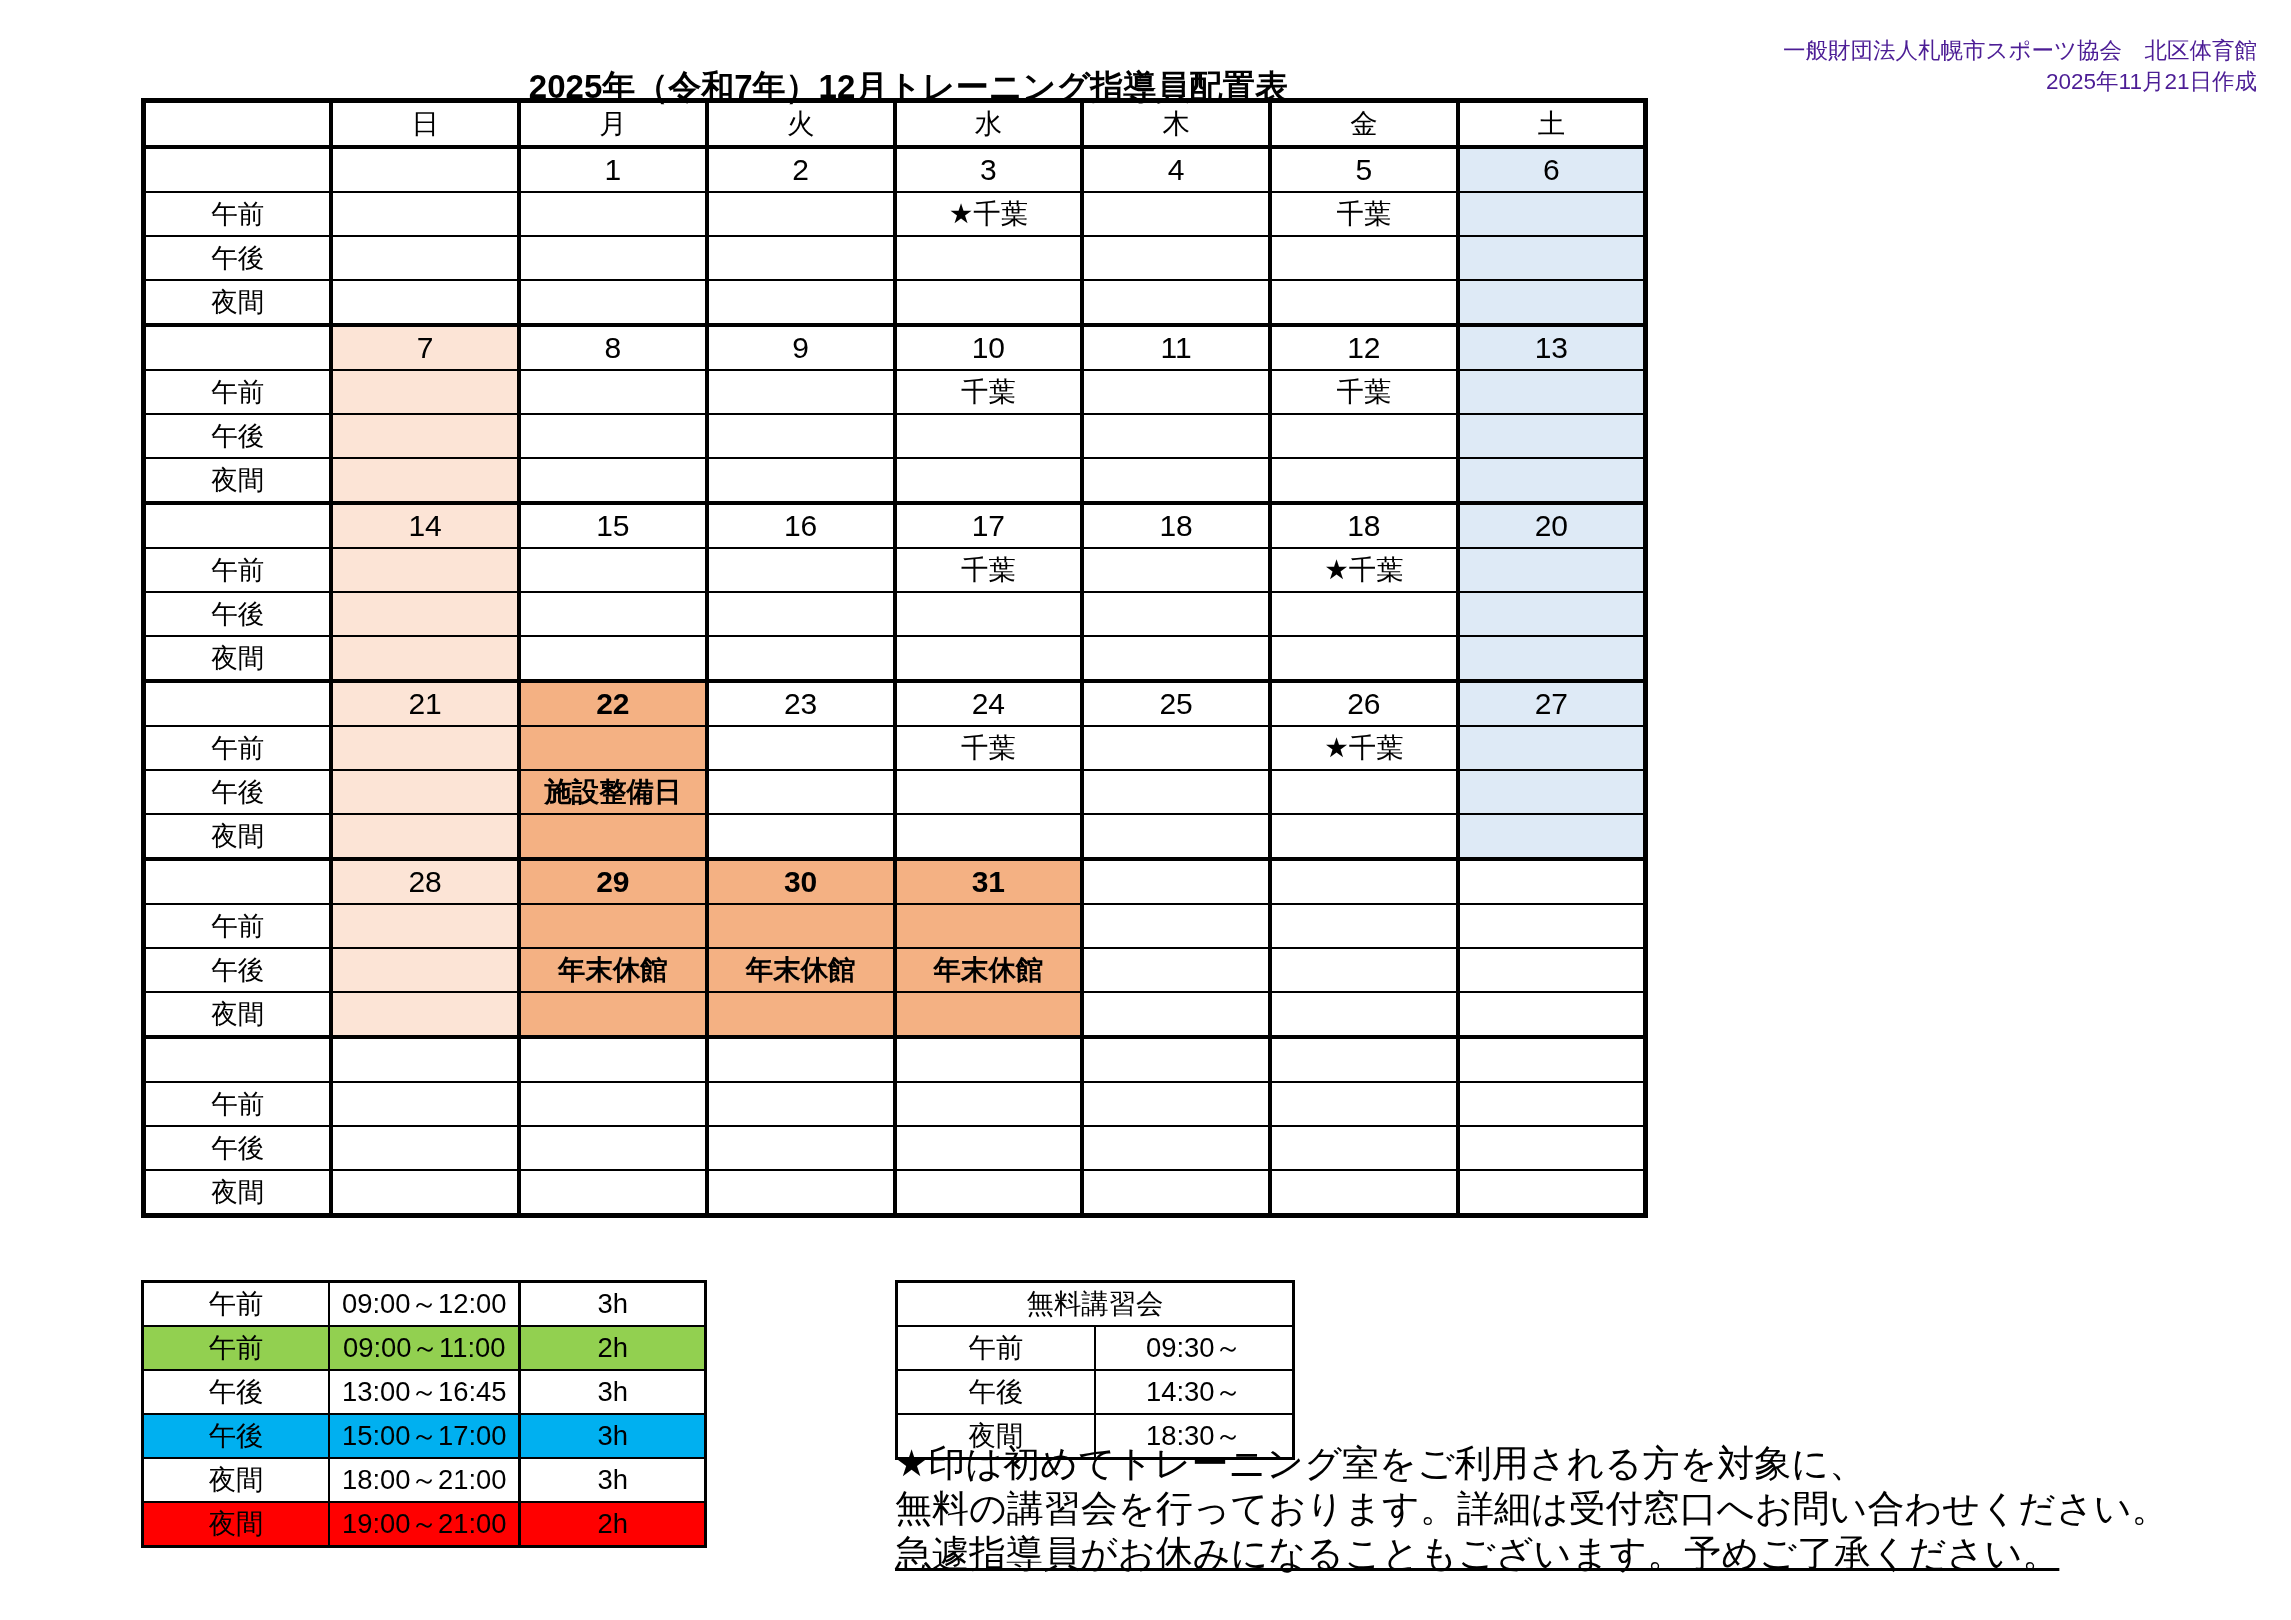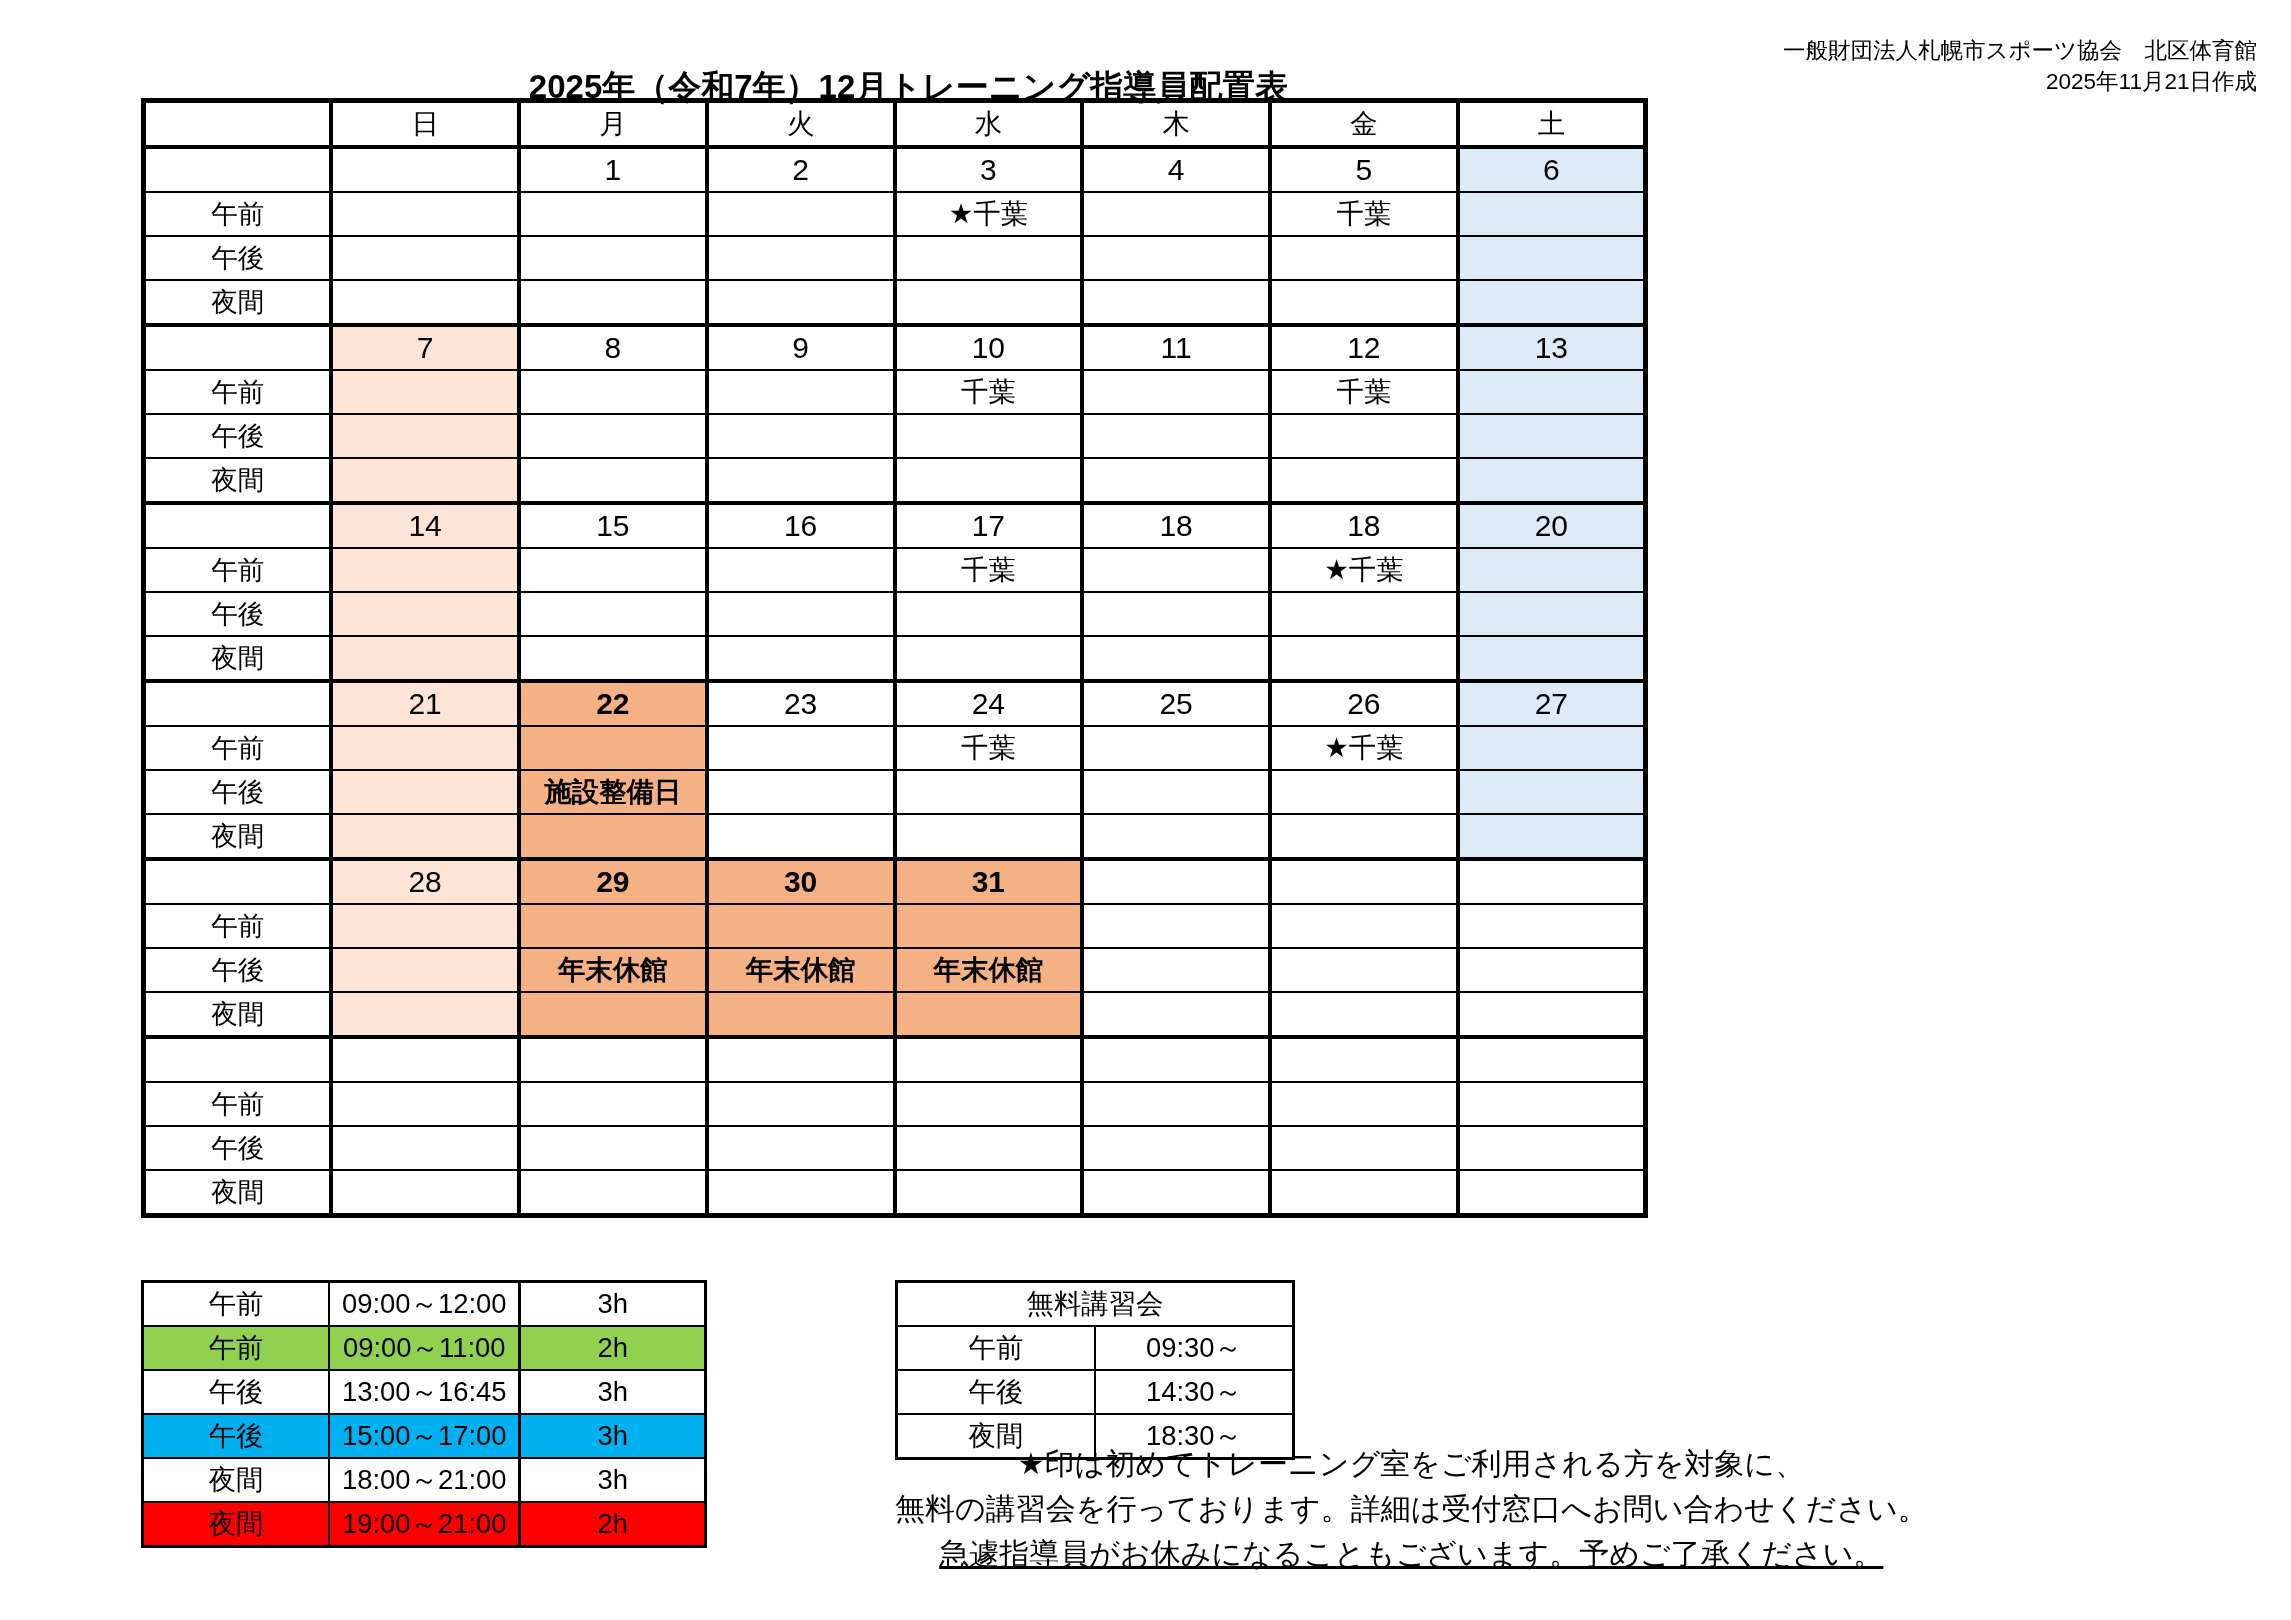--- a/index.html
+++ b/index.html
@@ -7,7 +7,7 @@
     width:2292px;height:1620px;position:relative;background:#ffffff;color:#000;
     font-family:"Liberation Sans","DejaVu Sans",sans-serif;overflow:hidden;
   }
-  .watermark{position:absolute;top:35px;right:35px;text-align:right;font-size:22.5px;line-height:31px;color:#000000;}
+  .watermark{position:absolute;top:35px;right:35px;text-align:right;font-size:22.5px;line-height:31px;color:#4c1d95;}
   .title{position:absolute;left:141px;top:53px;width:1511px;margin:12px;text-align:center;font-size:33px;font-weight:700;}
   table{border-collapse:collapse;table-layout:fixed;}
   td{padding:0;text-align:center;vertical-align:middle;overflow:hidden;white-space:nowrap;}

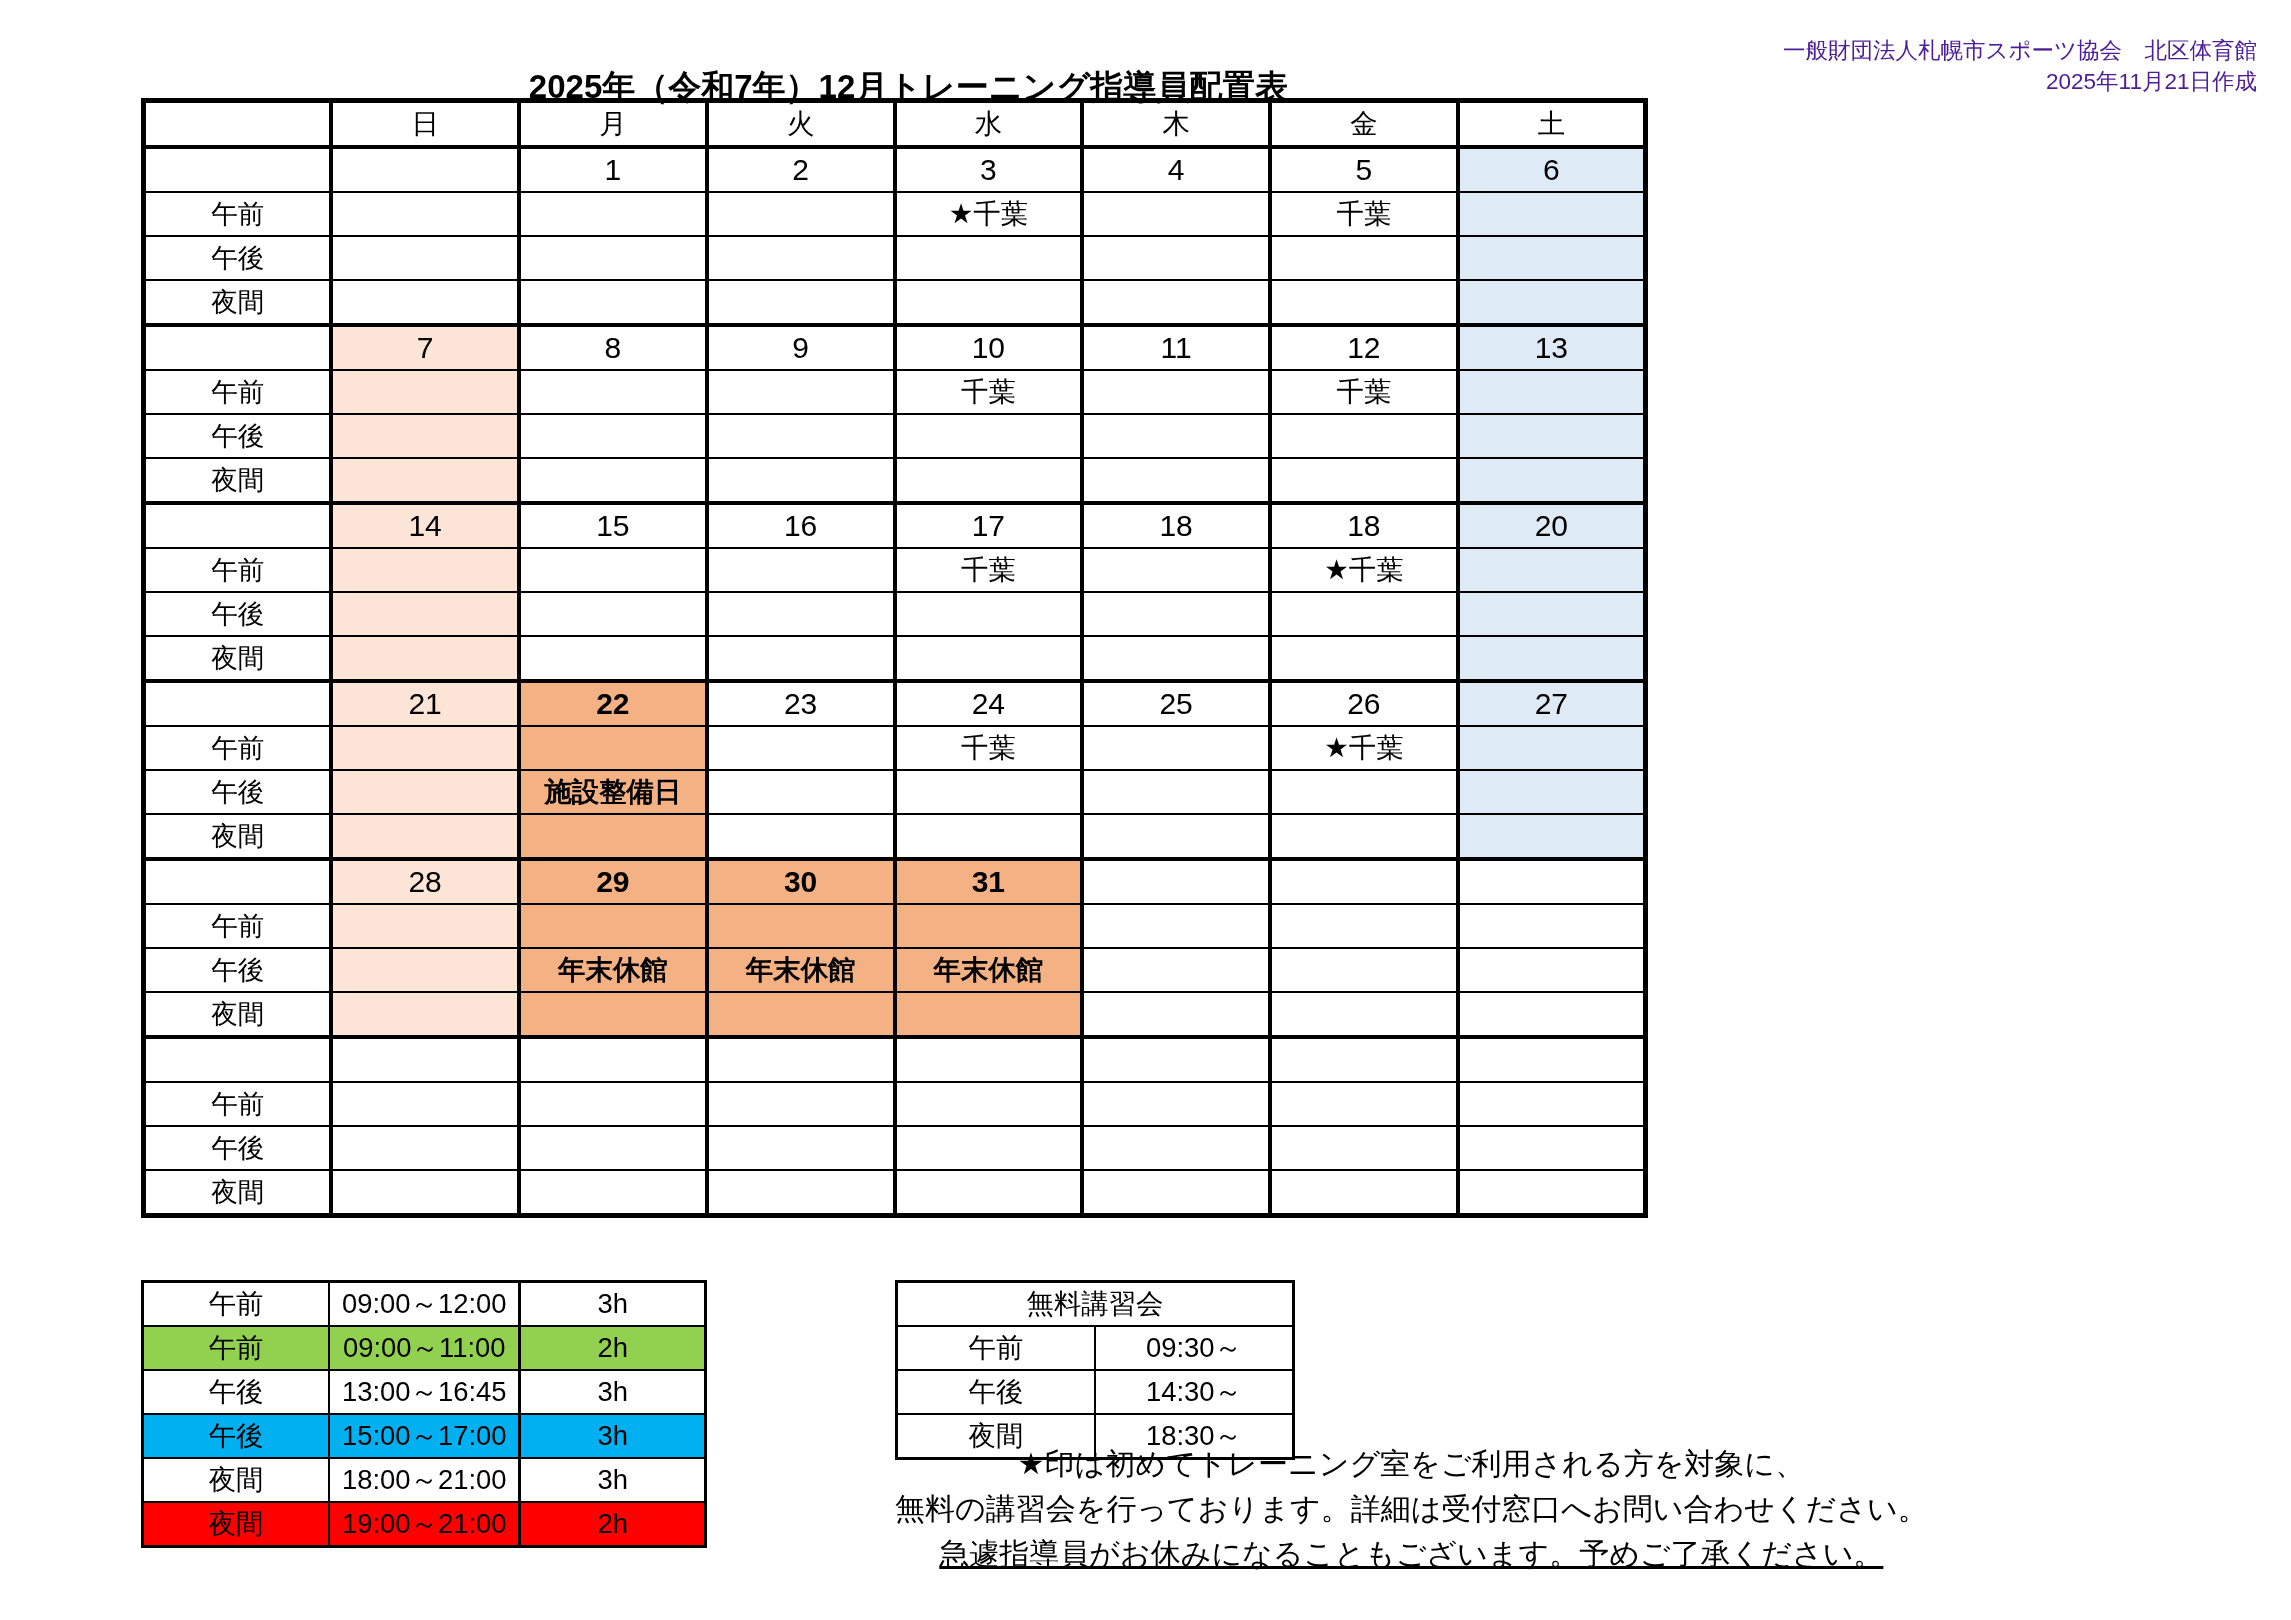--- a/index.html
+++ b/index.html
@@ -35,7 +35,7 @@
   .seminar td{height:42px;border:2px solid #000;font-size:27.4px;}
   .seminar tr.thead td{border-bottom-width:2.9px;}
   
-  .notes{position:absolute;left:895px;top:1441px;font-size:30px;line-height:45px;text-align:center;}
+  .notes{position:absolute;left:895px;top:1441px;font-size:37px;line-height:45px;}
   .note.u{text-decoration:underline;}
 </style>
 </head>

